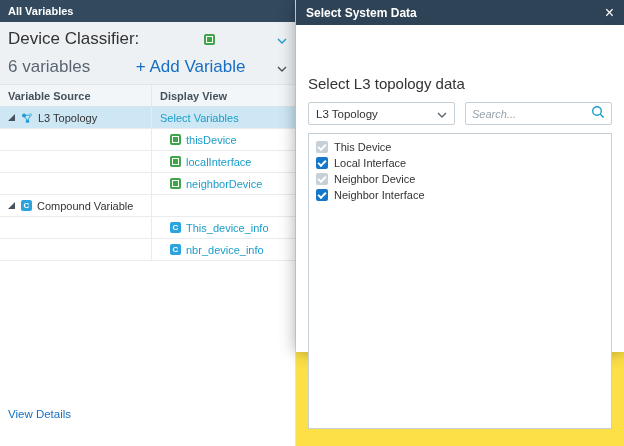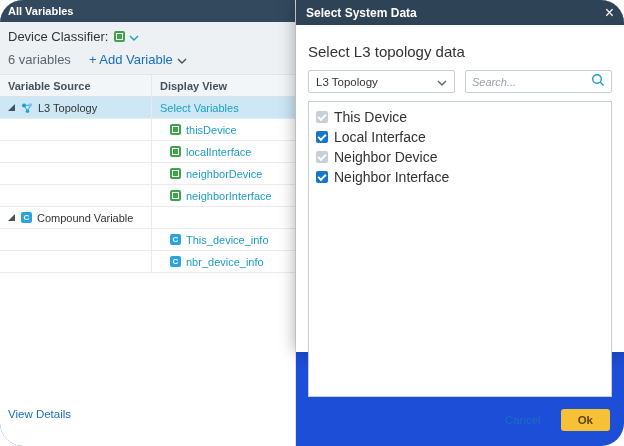--- a/index.html
+++ b/index.html
@@ -4,7 +4,7 @@
 <style>
   *{margin:0;padding:0;box-sizing:border-box;font-family:"Liberation Sans",sans-serif;}
   html,body{width:624px;height:446px;background:#fff;}
-  .screen{position:relative;width:624px;height:446px;overflow:hidden;background:#1d4ed8;border-radius:23px;}
+  .screen{position:relative;width:624px;height:446px;overflow:hidden;background:#fde047;}
 
   
   .left-panel{position:absolute;left:0;top:0;width:296px;height:446px;background:#fff;border-right:1px solid #dfe4e8;}

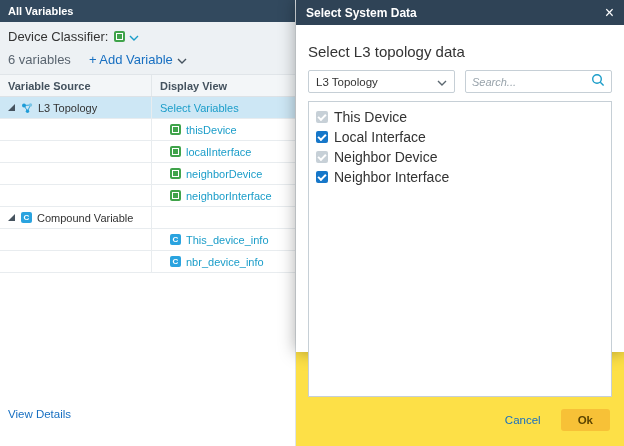--- a/index.html
+++ b/index.html
@@ -43,7 +43,7 @@
   .view-details{position:absolute;left:8px;bottom:26px;font-size:11.5px;}
 
   
-  .modal{position:absolute;left:296px;top:0;width:328px;height:352px;background:#fff;box-shadow:0 0 16px rgba(0,0,0,.35);display:flex;flex-direction:column;}
+  .modal{position:absolute;left:296px;top:0;width:328px;height:352px;background:#fff;box-shadow:0 0 16px rgba(0,0,0,.35);display:flex;flex-direction:column;gap:32px;}
   .modal-header{height:25px;background:#2f4356;color:#fff;display:flex;align-items:center;padding:0 10px;flex:0 0 25px;}
   .modal-title{font-size:12px;font-weight:bold;flex:1;}
   .modal-close{color:#fff;font-size:16px;line-height:16px;cursor:pointer;}

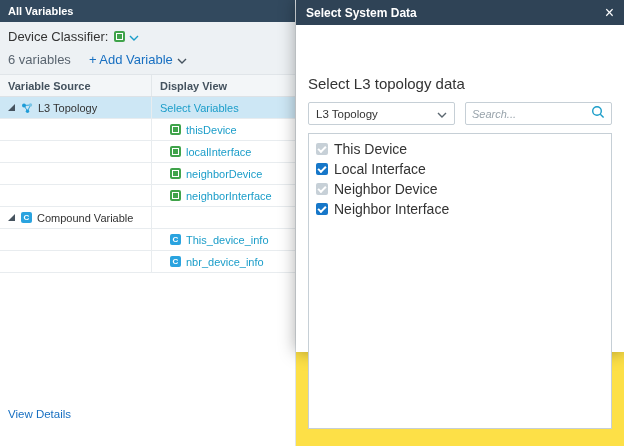--- a/index.html
+++ b/index.html
@@ -10,7 +10,7 @@
   .left-panel{position:absolute;left:0;top:0;width:296px;height:446px;background:#fff;border-right:1px solid #dfe4e8;}
   .panel-title{height:22px;background:#32495e;color:#fff;font-size:11px;font-weight:bold;line-height:22px;padding-left:8px;}
   .toolbar{background:#edf1f4;padding:7px 8px 7px;border-bottom:1px solid #e0e5e9;}
-  .tool-line{display:flex;align-items:center;font-size:13px;color:#333;}
+  .tool-line{display:flex;align-items:center;font-size:17px;color:#333;justify-content:space-between;}
   .tool-line + .tool-line{margin-top:8px;}
   .teal-link{color:#1b9dc9;text-decoration:none;cursor:pointer;}
   .blue-link{color:#176fc1;text-decoration:none;cursor:pointer;}

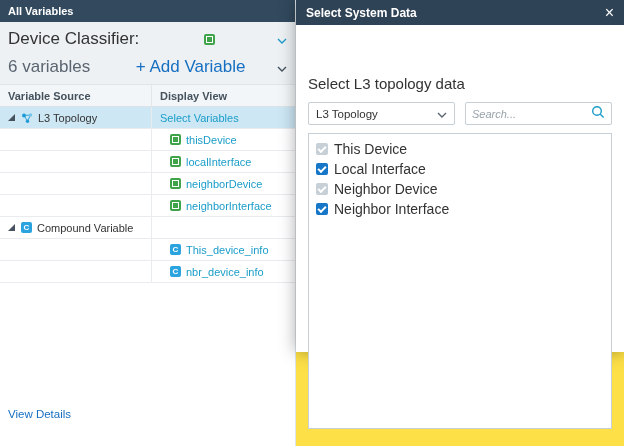--- a/index.html
+++ b/index.html
@@ -56,7 +56,7 @@
   .searchbox input{border:none;outline:none;flex:1;font-size:11px;font-style:italic;color:#333;min-width:0;background:transparent;}
   .searchbox input::placeholder{color:#98a3ab;font-style:italic;}
   .listbox{margin-top:8px;height:296px;border:1px solid #c6cfd6;background:#fff;padding:5px 0;overflow:hidden;}
-  .opt{display:flex;align-items:center;gap:6px;padding:2px 0 2px 7px;font-size:14px;color:#333;cursor:pointer;}
+  .opt{display:flex;align-items:center;gap:6px;padding:2px 0 2px 7px;font-size:11px;color:#333;cursor:pointer;}
   .cb{width:12px;height:12px;border-radius:2px;position:relative;flex:0 0 12px;}
   .cb.en{background:#1677c9;}
   .cb.dis{background:#c7d0d7;}

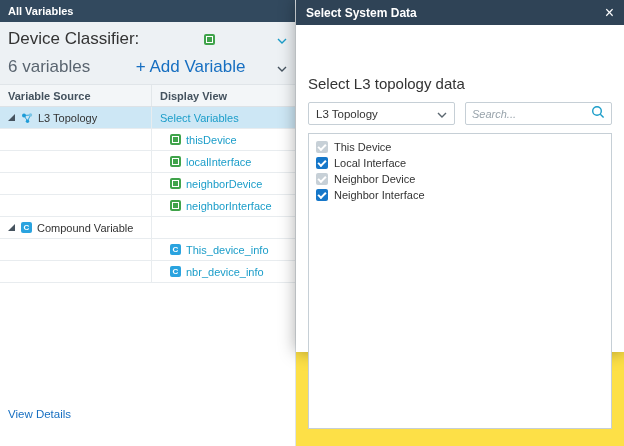--- a/index.html
+++ b/index.html
@@ -139,13 +139,6 @@
           </div>
         </div>
         <div class="trow">
-          <div class="cell src"></div>
-          <div class="cell disp indent">
-            <span class="gicon"></span>
-            <span class="dtext">neighborInterface</span>
-          </div>
-        </div>
-        <div class="trow">
           <div class="cell src">
             <span class="tri"></span>
             <span class="cicon">C</span>

